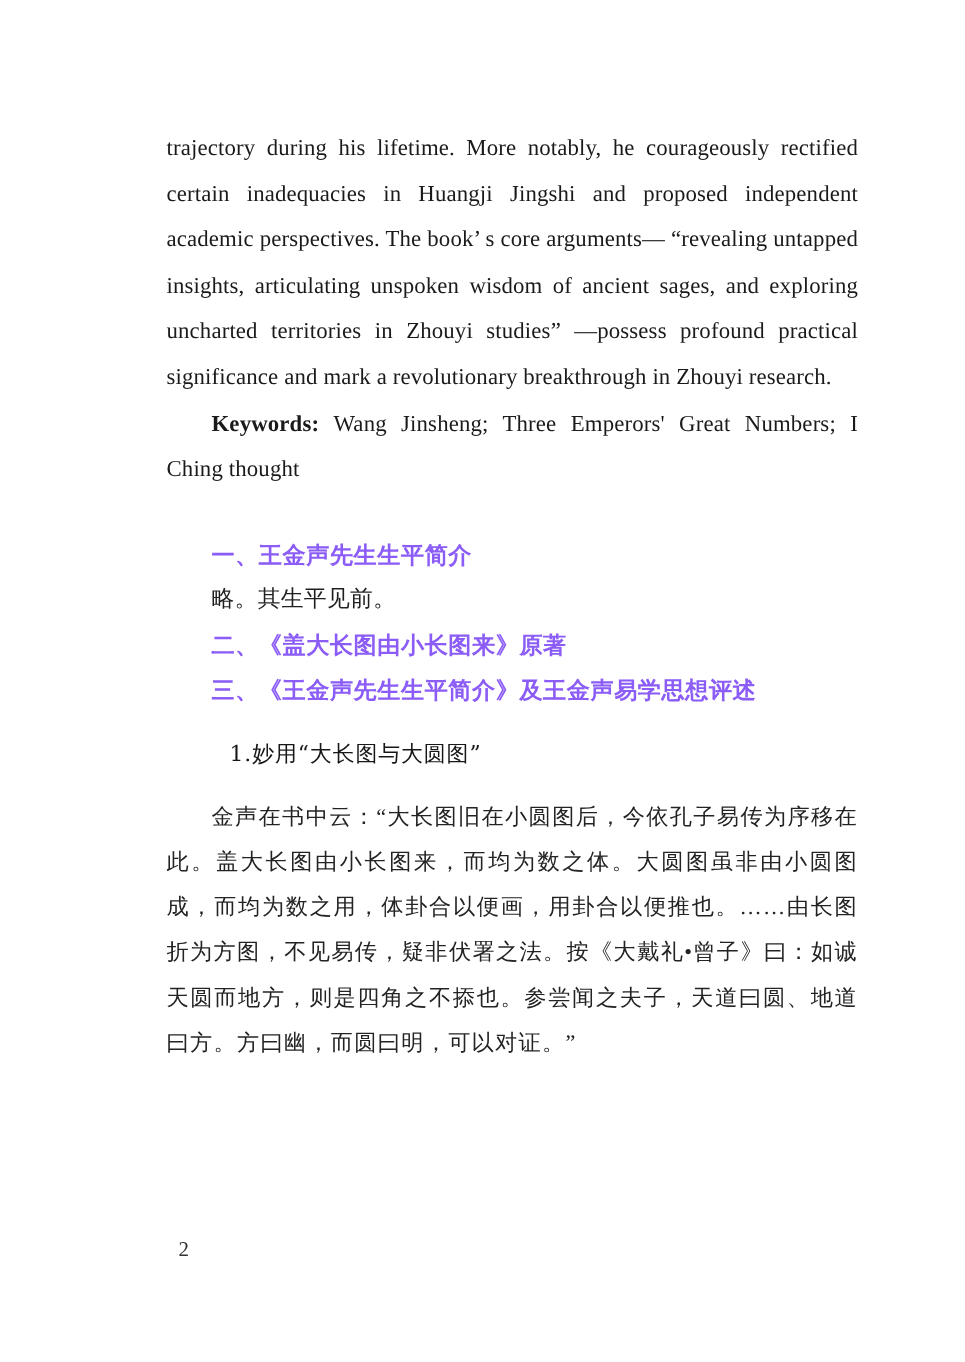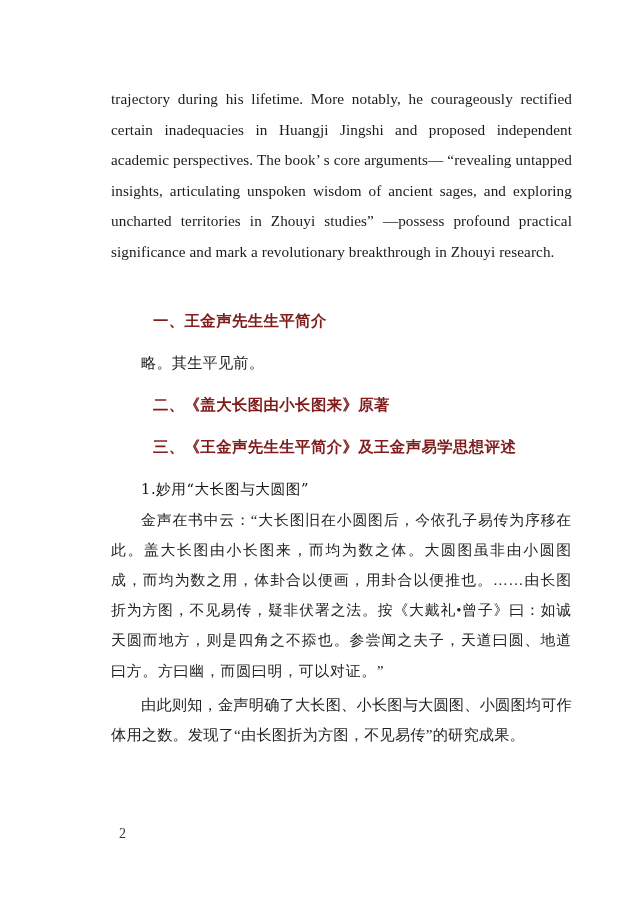--- a/index.html
+++ b/index.html
@@ -121,6 +121,7 @@
 
     <p class="en-para">trajectory during his lifetime. More notably, he courageously rectified certain inadequacies in Huangji Jingshi and proposed independent academic perspectives. The book’ s core arguments— “revealing untapped insights, articulating unspoken wisdom of ancient sages, and exploring uncharted territories in Zhouyi studies” —possess profound practical significance and mark a revolutionary breakthrough in Zhouyi research.</p>
 
+    <p class="en-para keywords"><span class="kw-label">Keywords:</span><span>&nbsp;</span><span>Wang Jinsheng; Three Emperors' Great Numbers; I Ching thought</span></p>
 
     <div class="gap-lg"></div>
 

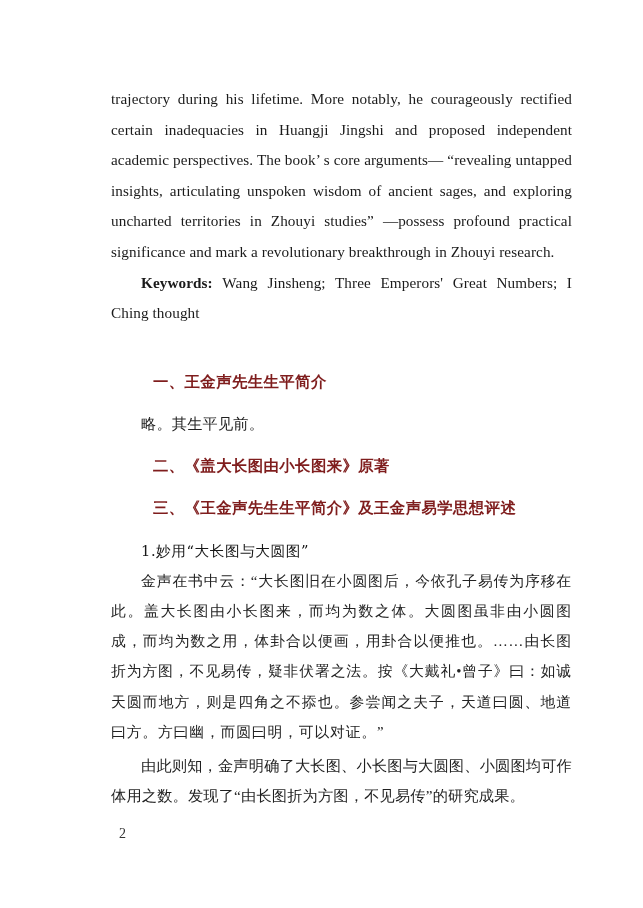--- a/index.html
+++ b/index.html
@@ -58,10 +58,10 @@
     font-weight: bold;
     font-size: 15.4px;
     line-height: 30.2px;
-    margin: 12px;
+    margin: 0;
     text-indent: 30px;
     letter-spacing: 0.4px;
-    color: #7f1d1d;
+    color: #8b5cf6;
   }
 
   

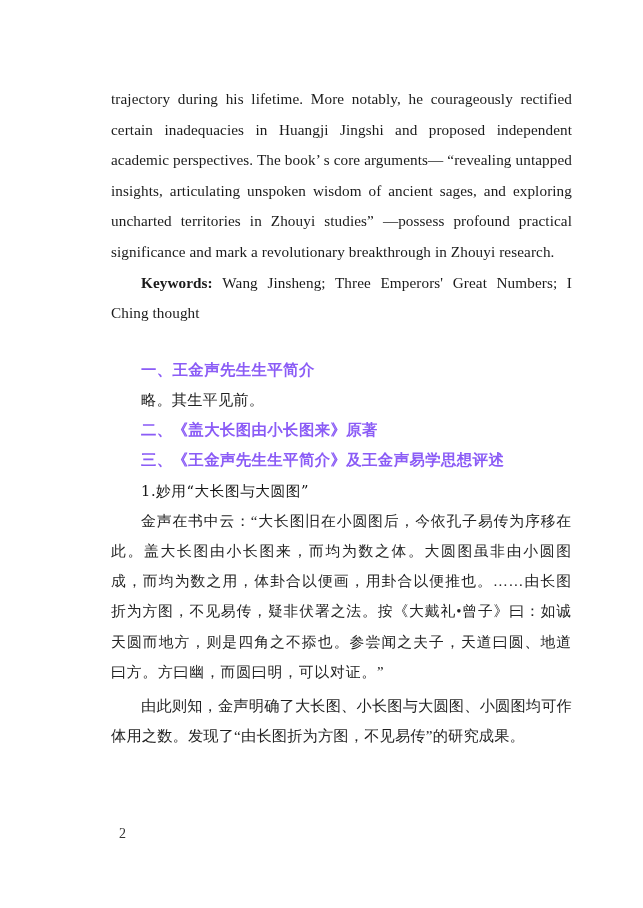--- a/index.html
+++ b/index.html
@@ -81,7 +81,7 @@
     font-family: "DejaVu Serif", "Liberation Serif", serif;
     font-size: 14.6px;
     line-height: 30.2px;
-    margin: 0;
+    margin: 12px;
     text-indent: 30px;
     letter-spacing: 0.6px;
     color: #171717;

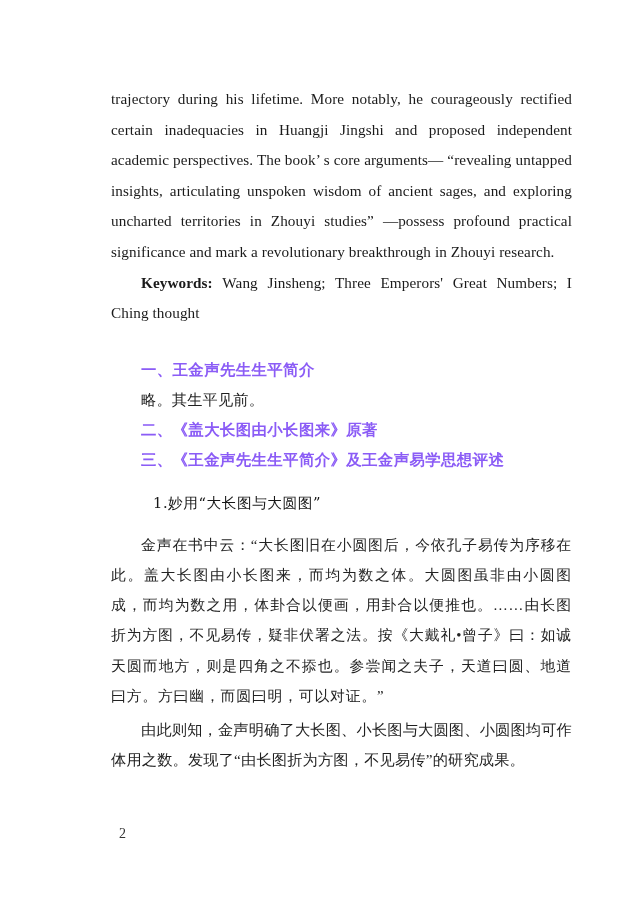--- a/index.html
+++ b/index.html
@@ -140,7 +140,6 @@
 
     <div class="gap-sm"></div>
 
-    <p class="cn-body">由此则知，金声明确了大长图、小长图与大圆图、小圆图均可作体用之数。发现了“由长图折为方图，不见易传”的研究成果。</p>
 
   </div>
 

